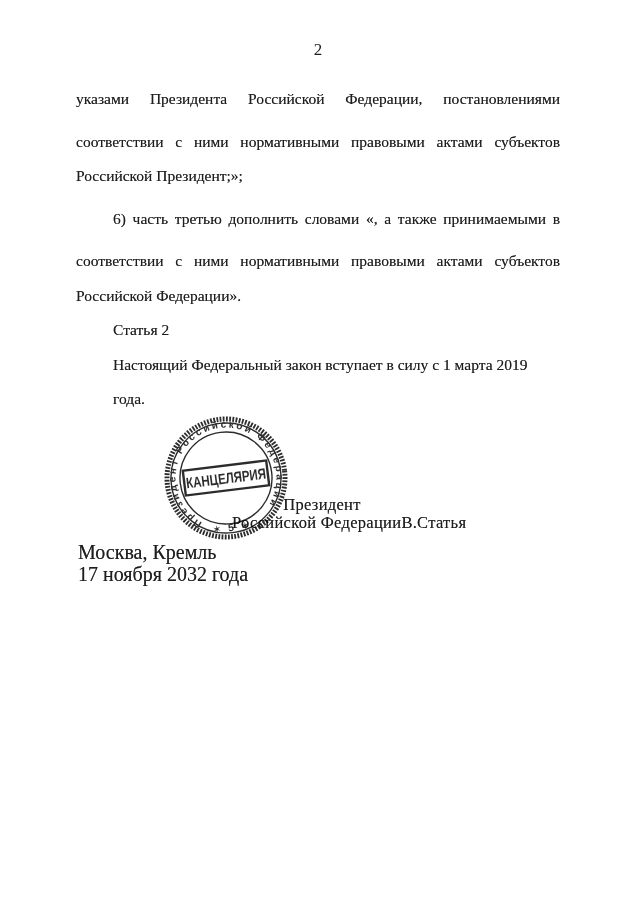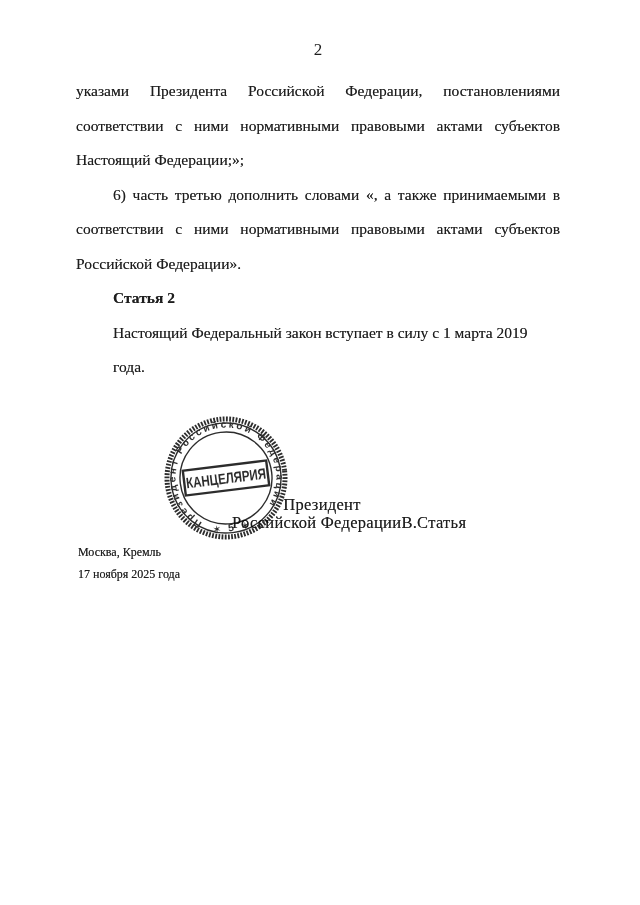--- a/index.html
+++ b/index.html
@@ -23,7 +23,7 @@
     text-shadow:0 0 .4px rgba(0,0,0,.55);
   }
   .line{white-space:normal;}
-  .line.just{text-align:justify;text-align-last:justify;}
+  .line.just{text-align:justify;text-align-last:justify;margin-top:8px;}
   .line.indent{padding-left:37px;}
   .line.bold{font-weight:bold;}
   

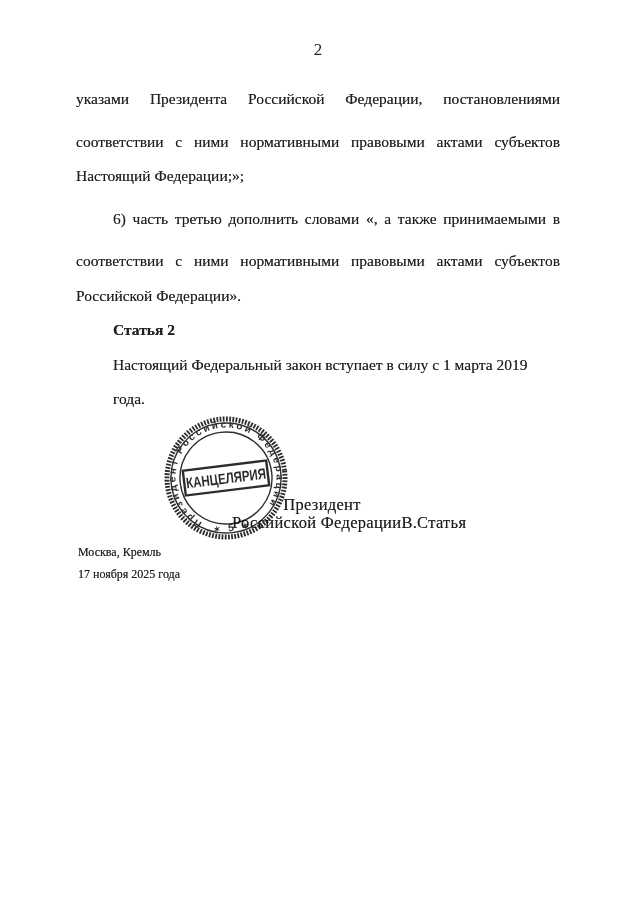--- a/index.html
+++ b/index.html
@@ -62,7 +62,7 @@
   <div class="body-text">
     <div class="line just">указами Президента Российской Федерации, постановлениями</div>
     <div class="line just">соответствии с ними нормативными правовыми актами субъектов</div>
-    <div class="line">Настоящий Федерации;»;</div>
+    <div class="line">Российской Президент;»;</div>
     <div class="line just indent">6) часть третью дополнить словами «, а также принимаемыми в</div>
     <div class="line just">соответствии с ними нормативными правовыми актами субъектов</div>
     <div class="line">Российской Федерации».</div>

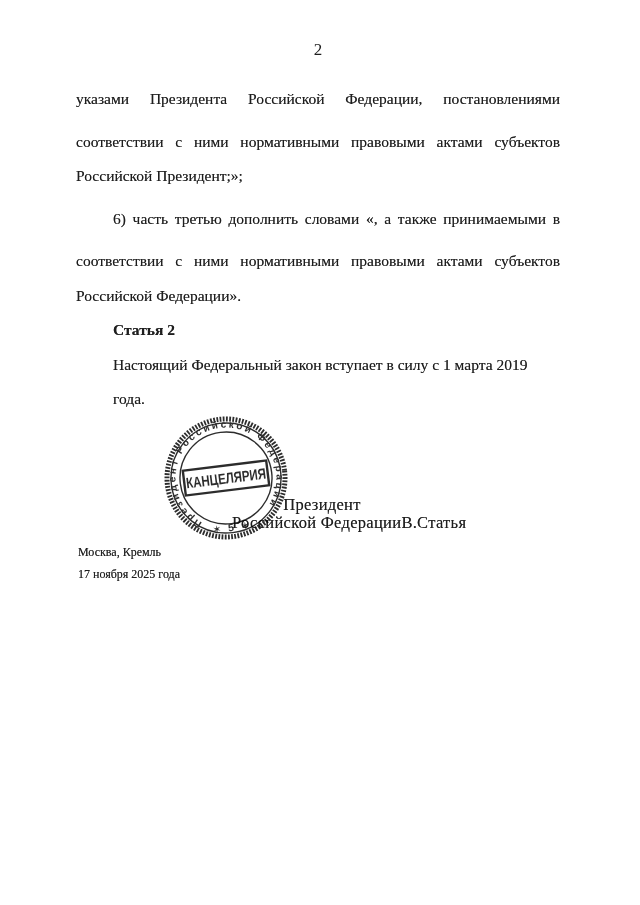--- a/index.html
+++ b/index.html
@@ -25,7 +25,7 @@
   .line{white-space:normal;}
   .line.just{text-align:justify;text-align-last:justify;margin-top:8px;}
   .line.indent{padding-left:37px;}
-  .line.bold{font-weight:bold;}
+  .line.bold{font-weight:normal;}
   
   .signature{
     position:absolute;top:484px;left:232px;width:270px;

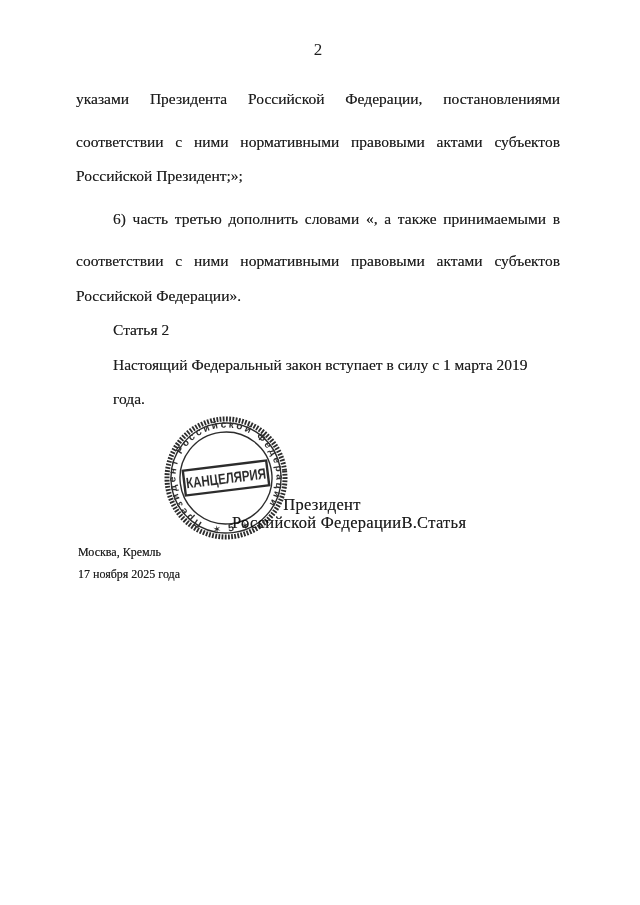--- a/index.html
+++ b/index.html
@@ -37,7 +37,7 @@
   
   .footer{
     position:absolute;top:541px;left:78px;
-    font-size:12px;line-height:22px;
+    font-size:20px;line-height:22px;
     text-shadow:0 0 .4px rgba(0,0,0,.55);
   }
   

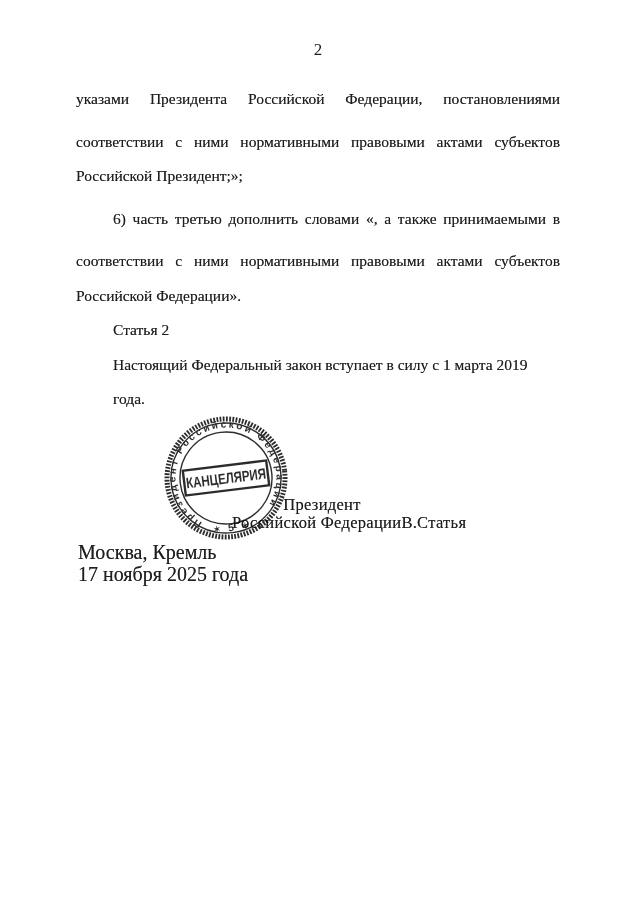--- a/index.html
+++ b/index.html
@@ -80,7 +80,7 @@
 
   <div class="footer">
     <div>Москва, Кремль</div>
-    <div>17 ноября 2025 года</div>
+    <div>17 ноября 2032 года</div>
   </div>
 
   <div class="stamp">

